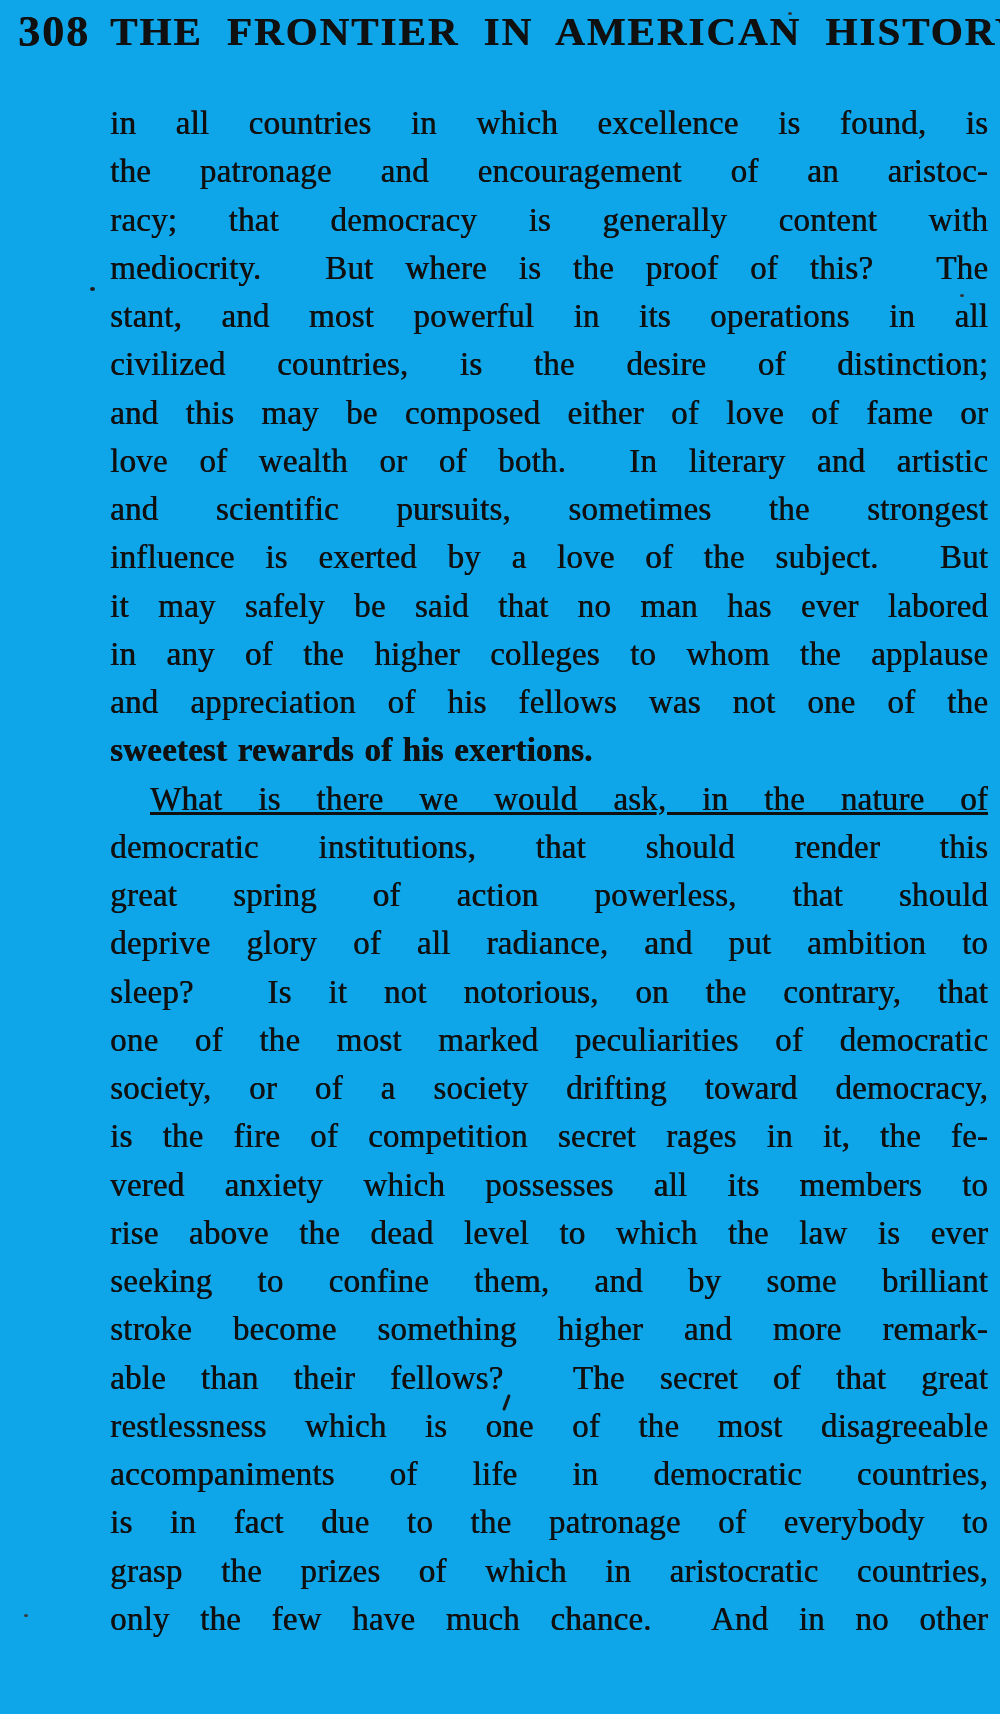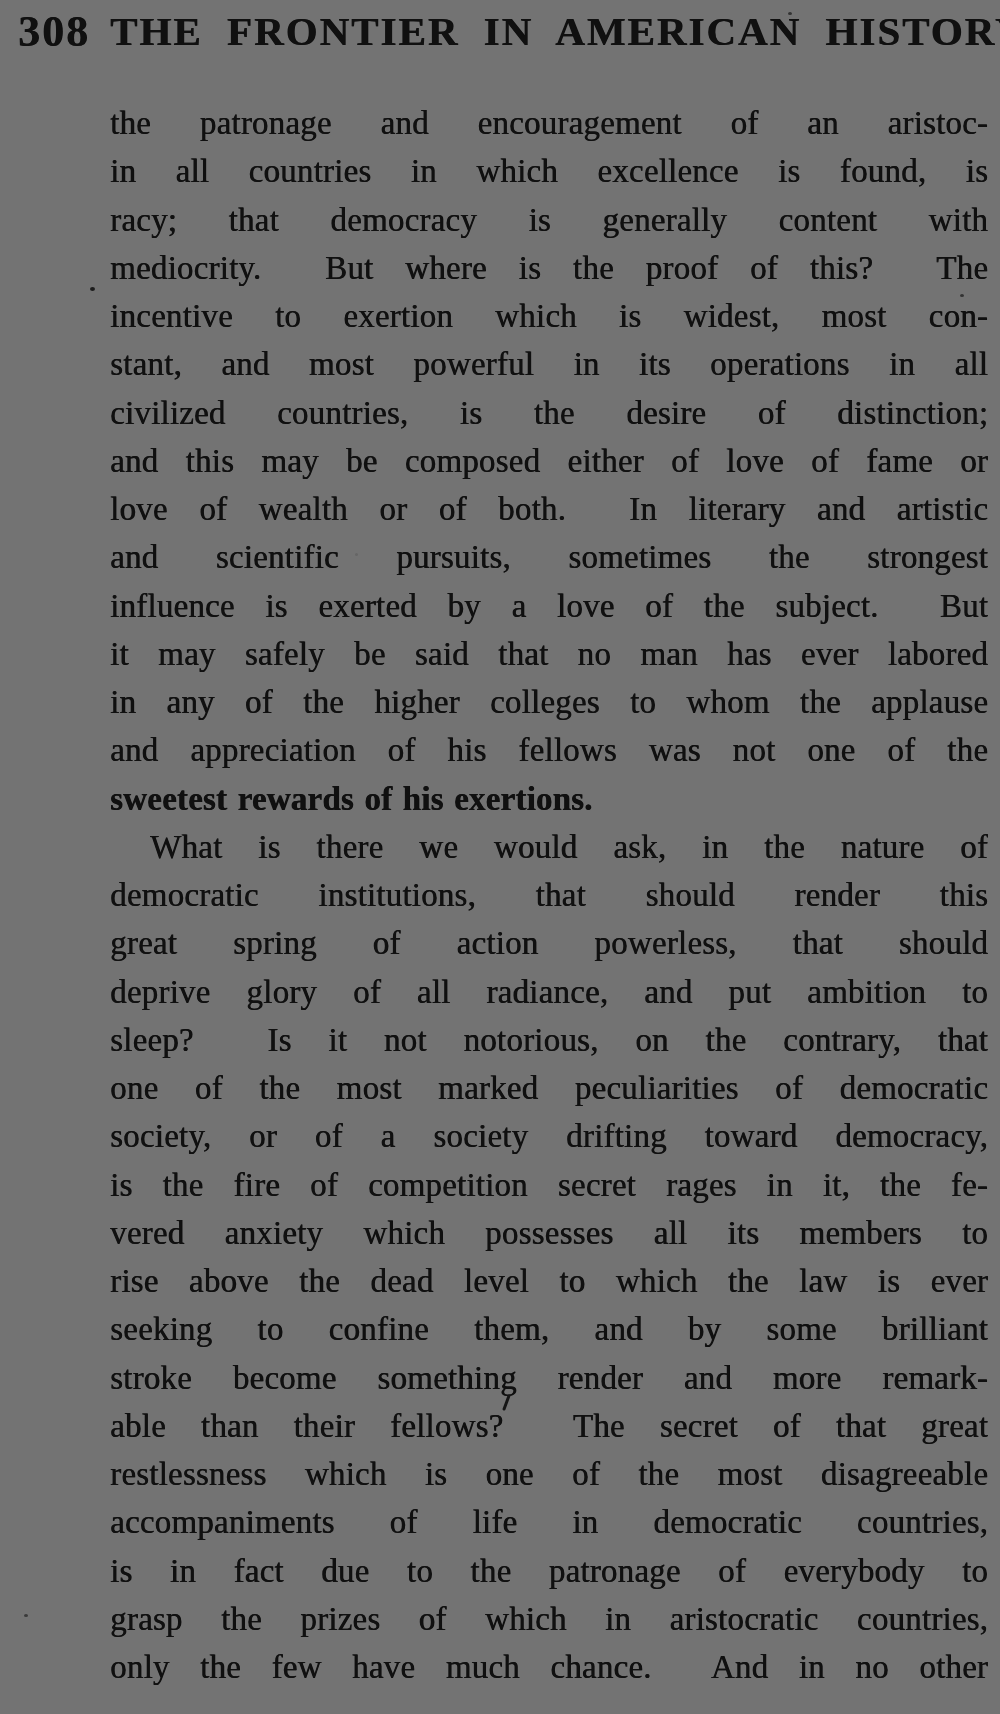--- a/index.html
+++ b/index.html
@@ -11,7 +11,7 @@
     position: relative;
     width: 1000px;
     height: 1714px;
-    background: #737373;
+    background: #0ea5e9;
     overflow: hidden;
     font-family: "Liberation Serif", "DejaVu Serif", serif;
     color: #101010;

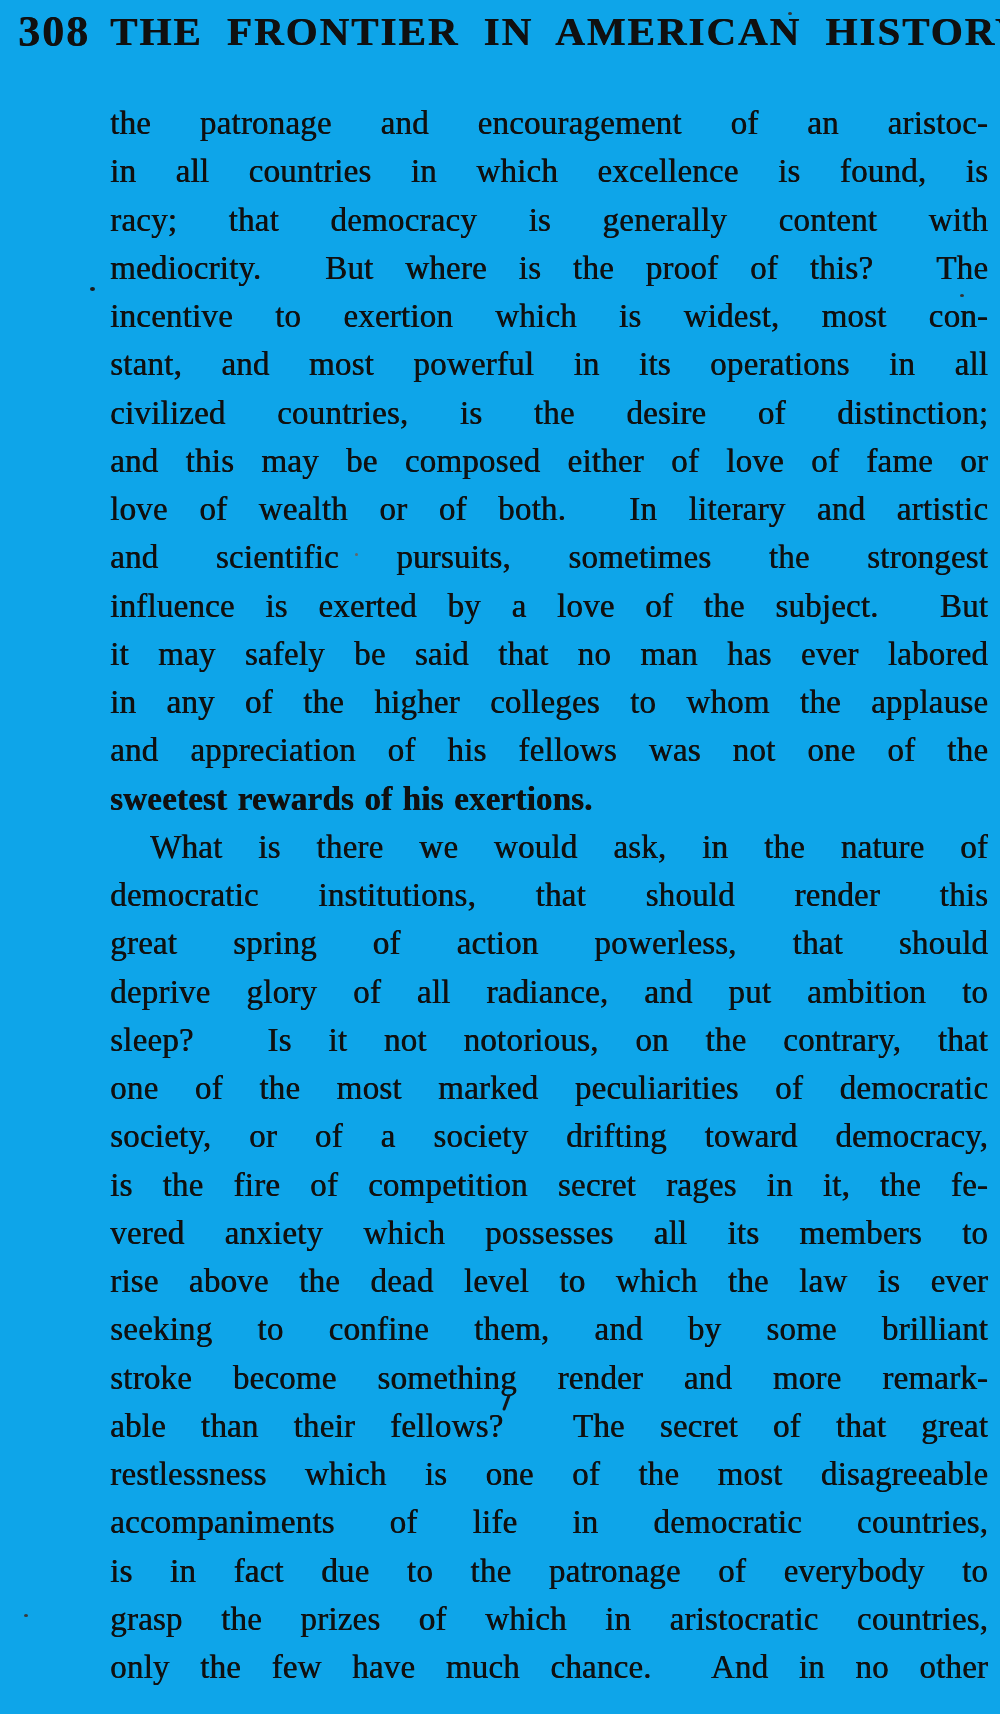--- a/index.html
+++ b/index.html
@@ -96,8 +96,8 @@
   <div class="running-title">THE FRONTIER IN AMERICAN HISTORY</div>
 
   <div class="page-body">
+      <div class="line">in all countries in which excellence is found, is</div>
       <div class="line">the patronage and encouragement of an aristoc-</div>
-      <div class="line">in all countries in which excellence is found, is</div>
       <div class="line">racy; that democracy is generally content with</div>
       <div class="line">mediocrity.&nbsp; But where is the proof of this?&nbsp; The</div>
       <div class="line">incentive to exertion which is widest, most con-</div>

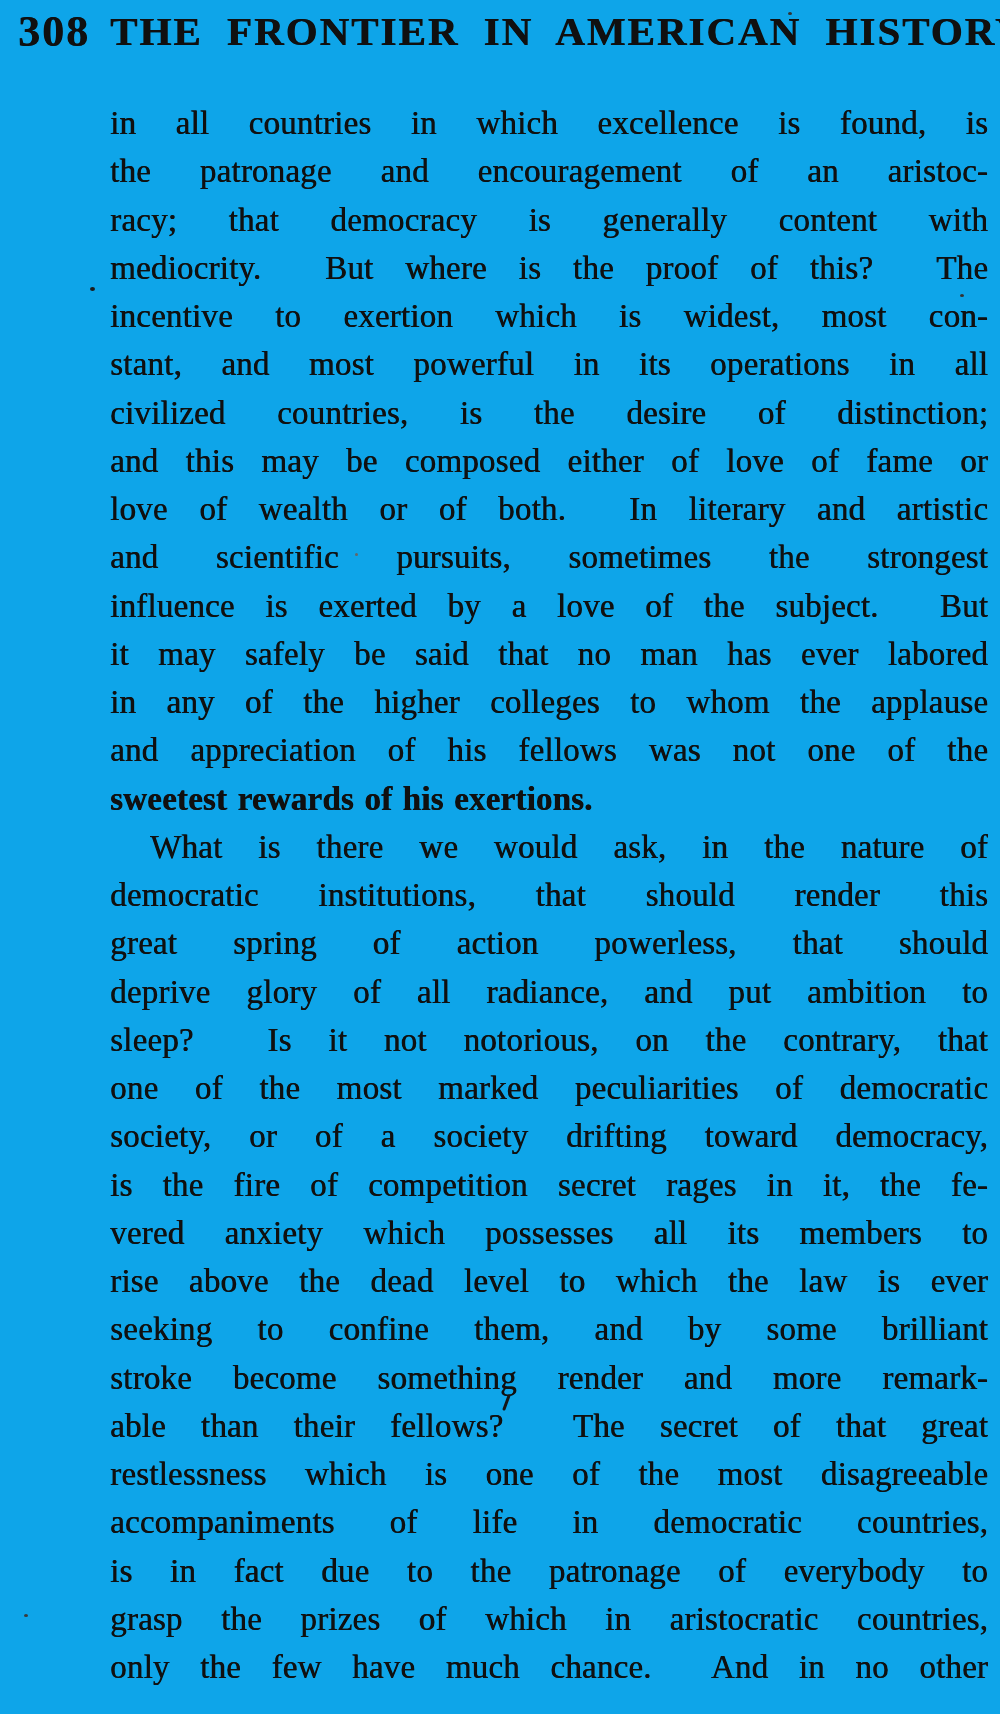--- a/index.html
+++ b/index.html
@@ -100,7 +100,6 @@
       <div class="line">the patronage and encouragement of an aristoc-</div>
       <div class="line">racy; that democracy is generally content with</div>
       <div class="line">mediocrity.&nbsp; But where is the proof of this?&nbsp; The</div>
-      <div class="line">incentive to exertion which is widest, most con-</div>
       <div class="line">stant, and most powerful in its operations in all</div>
       <div class="line">civilized countries, is the desire of distinction;</div>
       <div class="line">and this may be composed either of love of fame or</div>

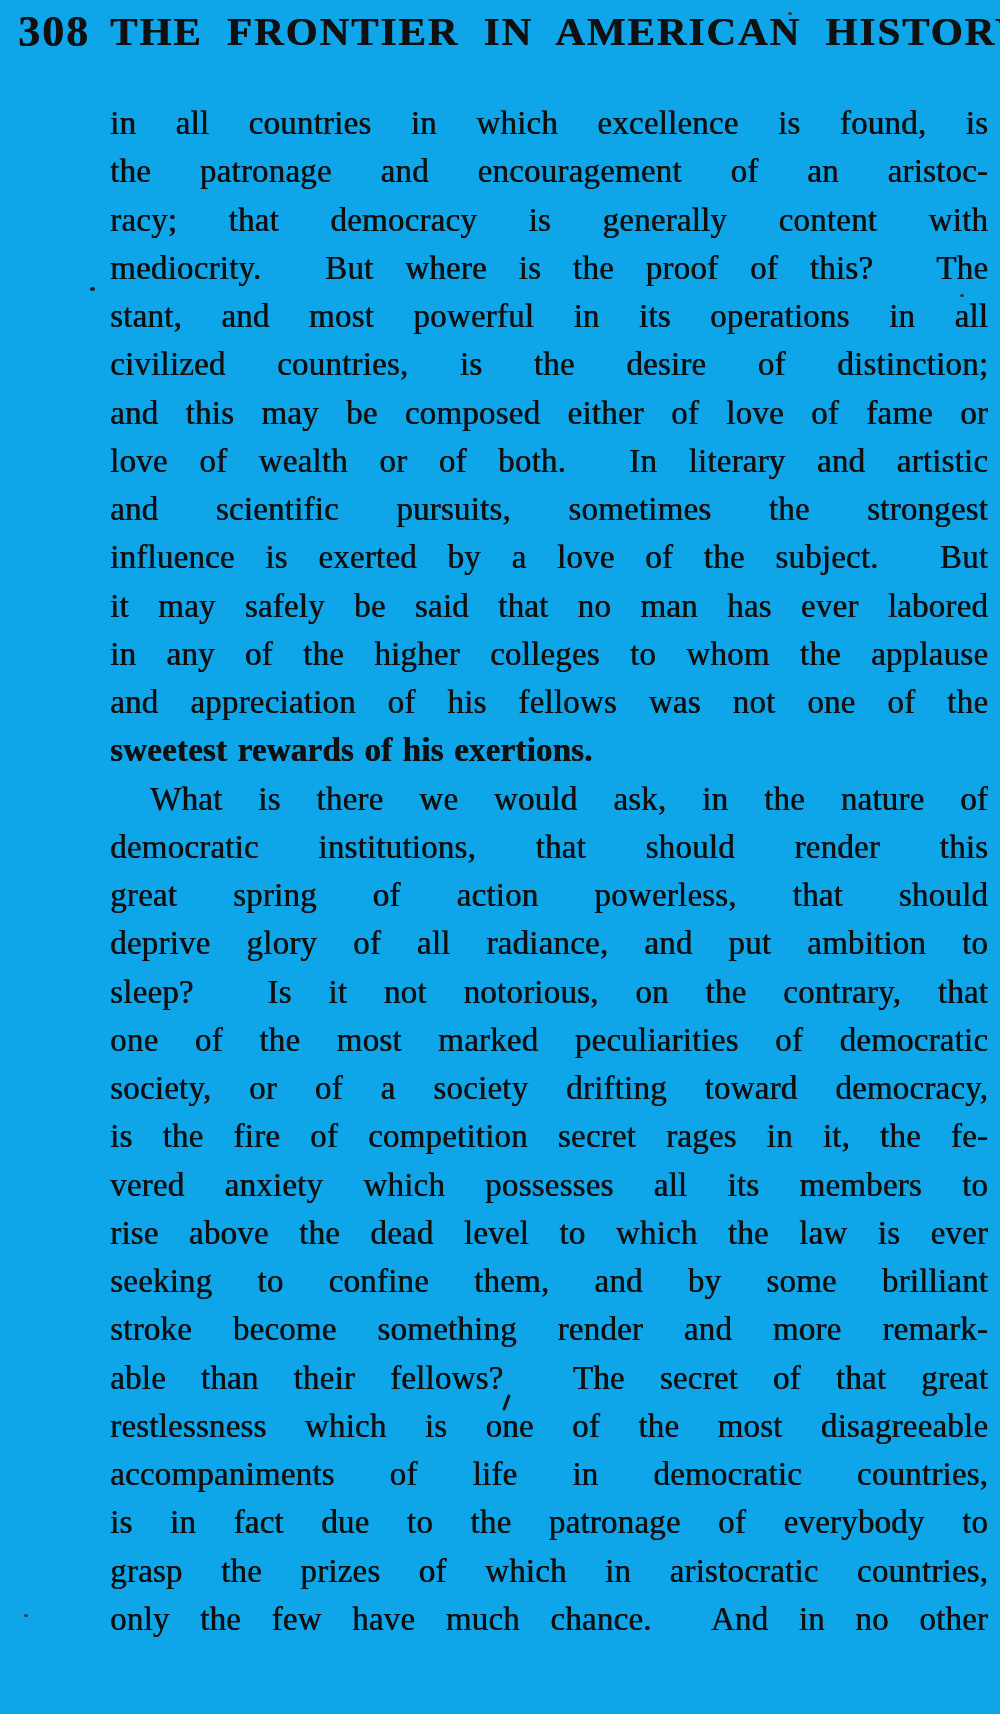--- a/index.html
+++ b/index.html
@@ -63,6 +63,7 @@
   }
   .line.indent {
     padding-left: 40px;
+    text-decoration: underline;
   }
   
   .speck {

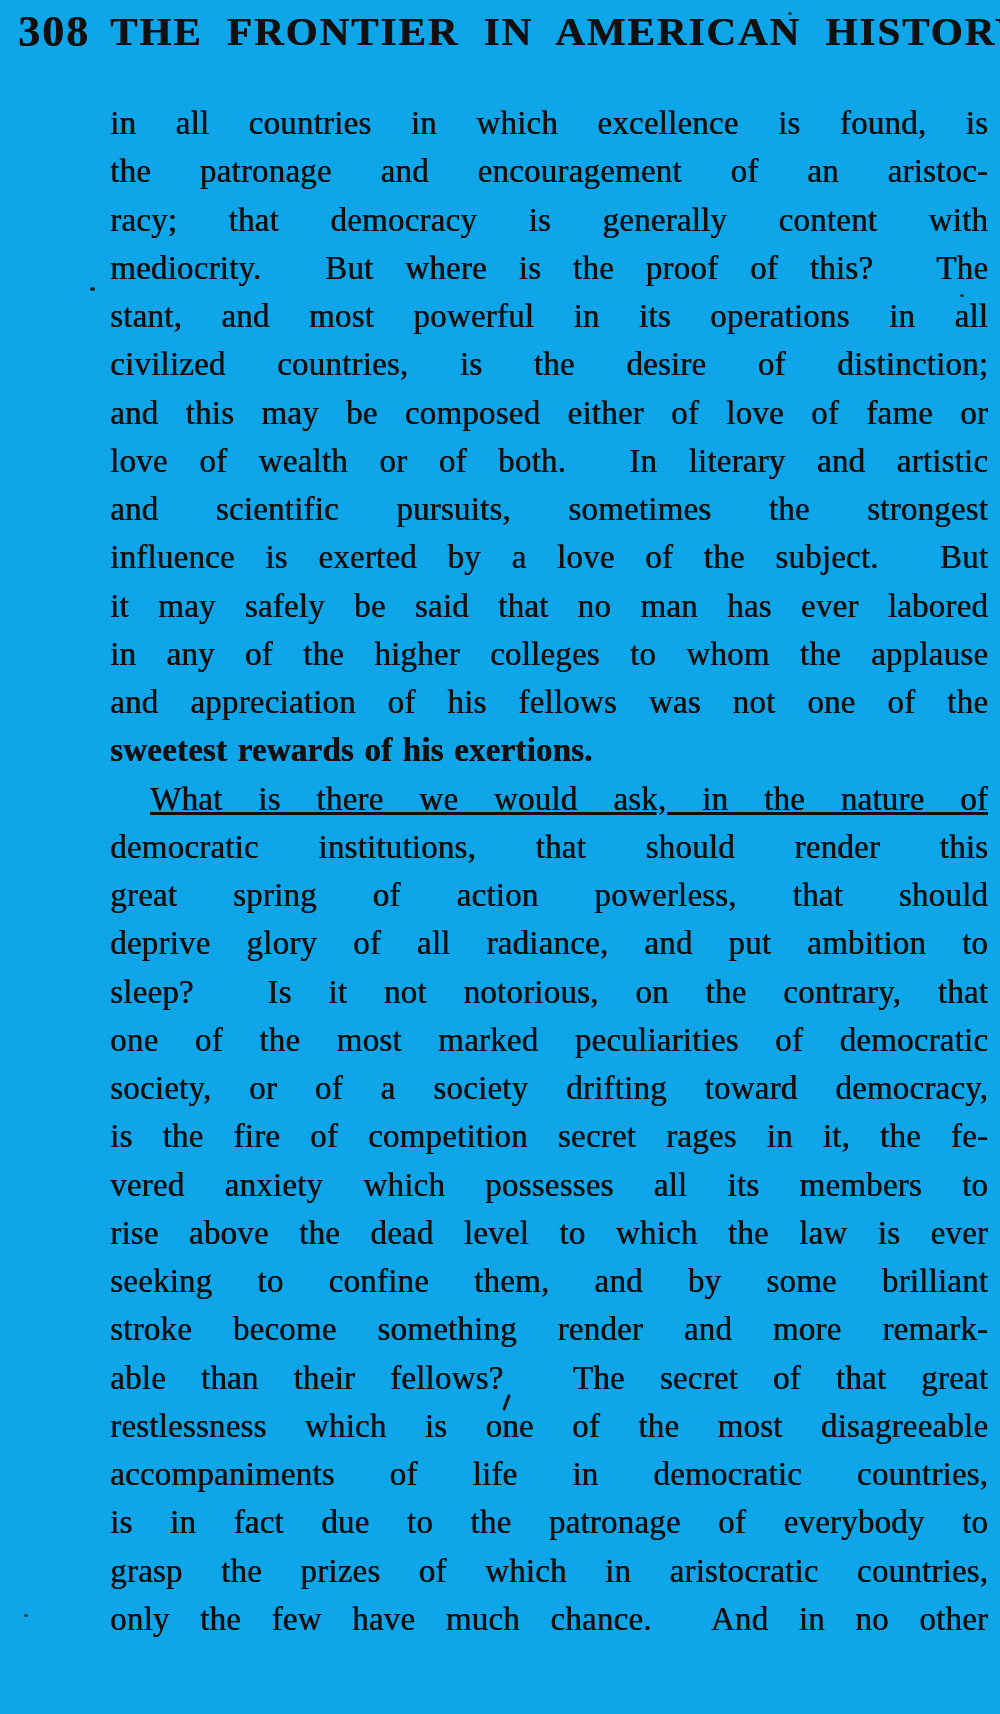--- a/index.html
+++ b/index.html
@@ -122,7 +122,7 @@
       <div class="line">vered anxiety which possesses all its members to</div>
       <div class="line">rise above the dead level to which the law is ever</div>
       <div class="line">seeking to confine them, and by some brilliant</div>
-      <div class="line">stroke become something render and more remark-</div>
+      <div class="line">stroke become something higher and more remark-</div>
       <div class="line">able than their fellows?&nbsp; The secret of that great</div>
       <div class="line">restlessness which is one of the most disagreeable</div>
       <div class="line">accompaniments of life in democratic countries,</div>

